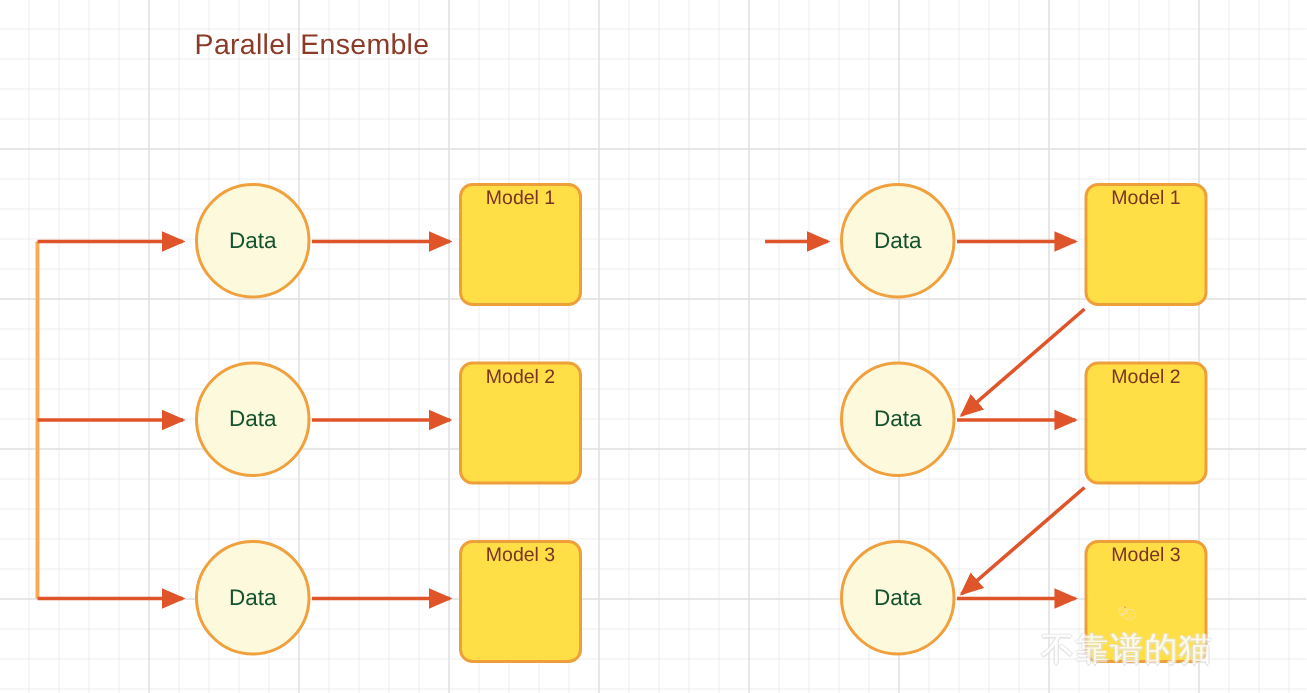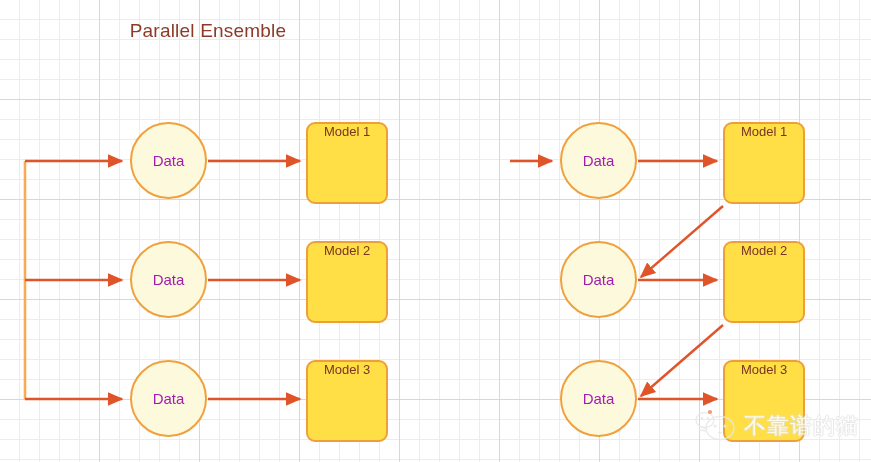--- a/index.html
+++ b/index.html
@@ -49,7 +49,7 @@
     display: flex;
     align-items: center;
     justify-content: center;
-    color: #a21caf;
+    color: #14532d;
     font-size: 15px;
     text-align: right;
   }

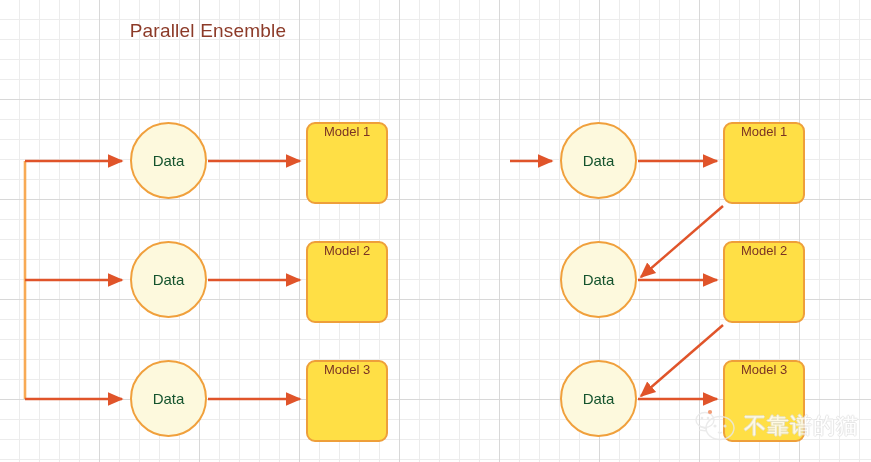--- a/index.html
+++ b/index.html
@@ -75,6 +75,7 @@
     align-items: center;
     gap: 4px;
     opacity: .85;
+    flex-direction: column;
   }
   #watermark .wm-text {
     font-family: "DejaVu Sans", sans-serif;

